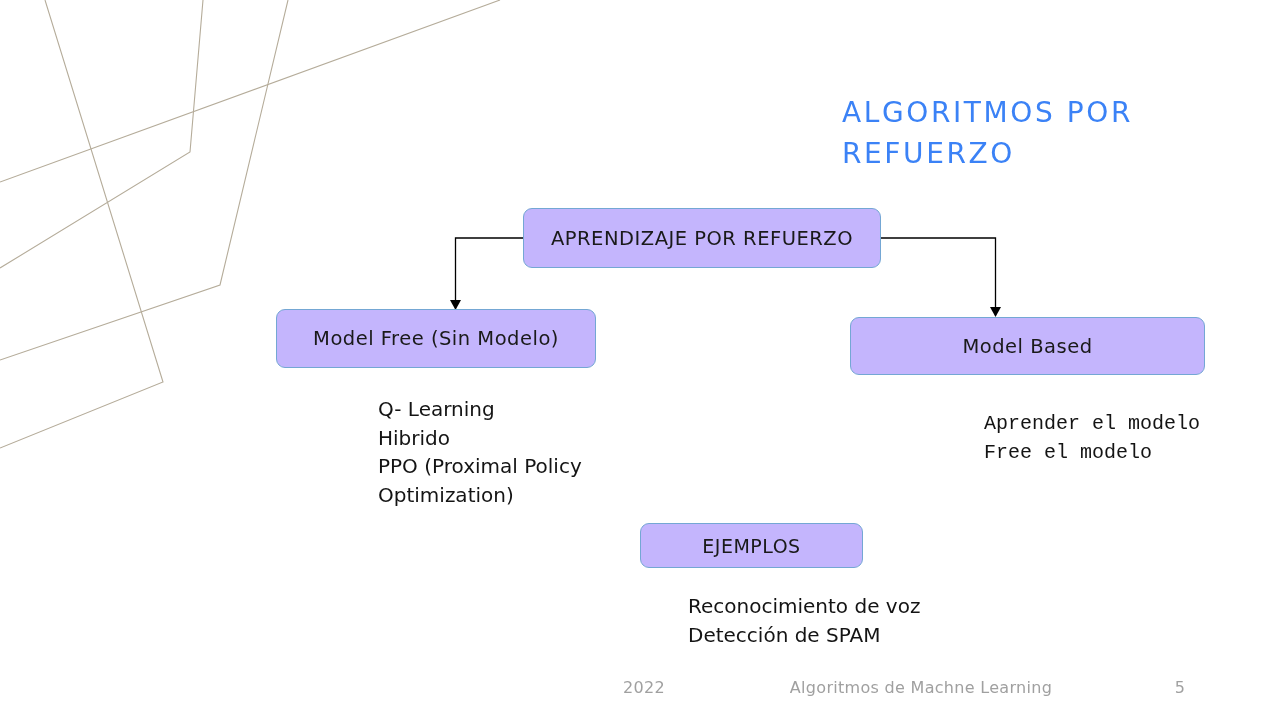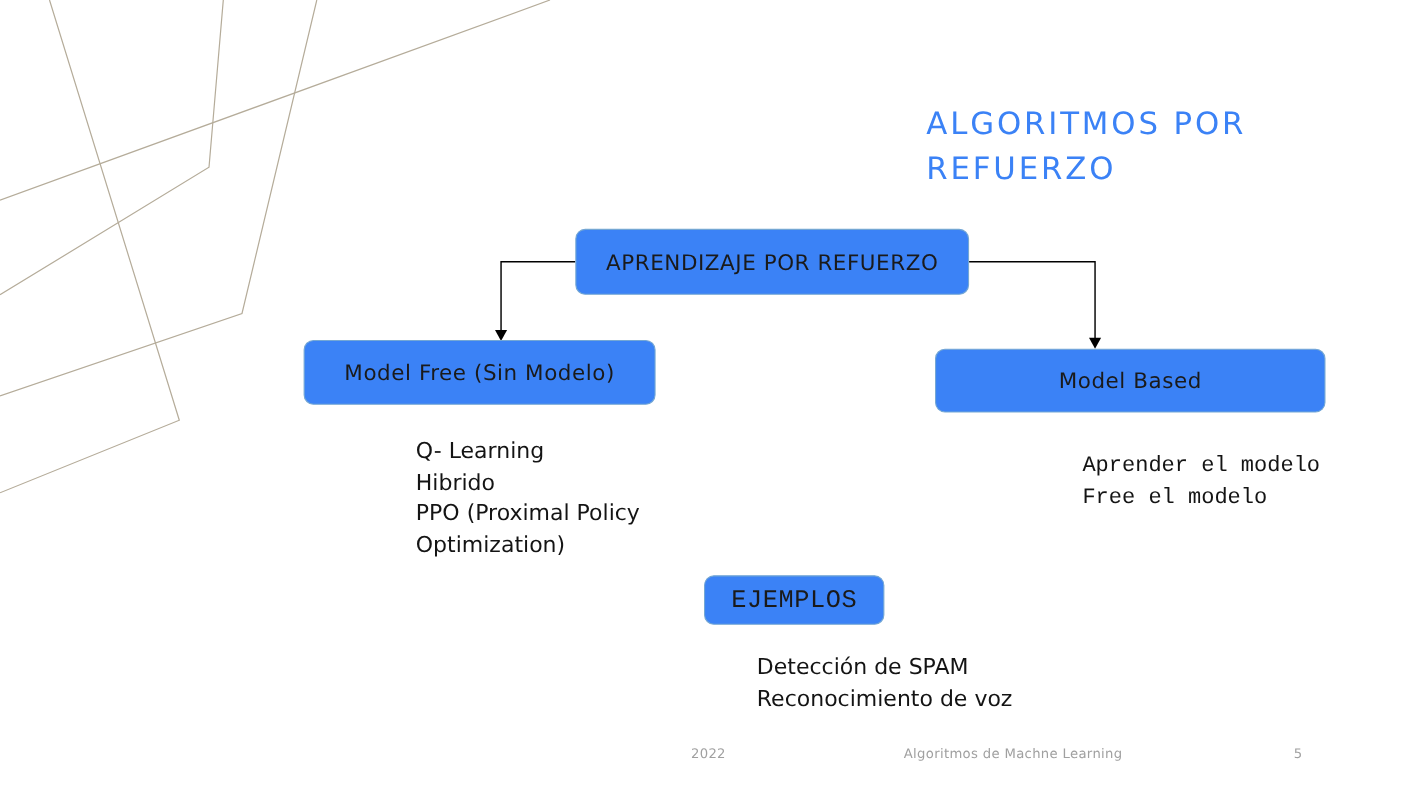--- a/index.html
+++ b/index.html
@@ -33,7 +33,7 @@
   }
   .node {
     position: absolute;
-    background: #3b82f6;
+    background: #c4b5fd;
     border: 1.3px solid #74a7d4;
     border-radius: 9px;
     display: flex;

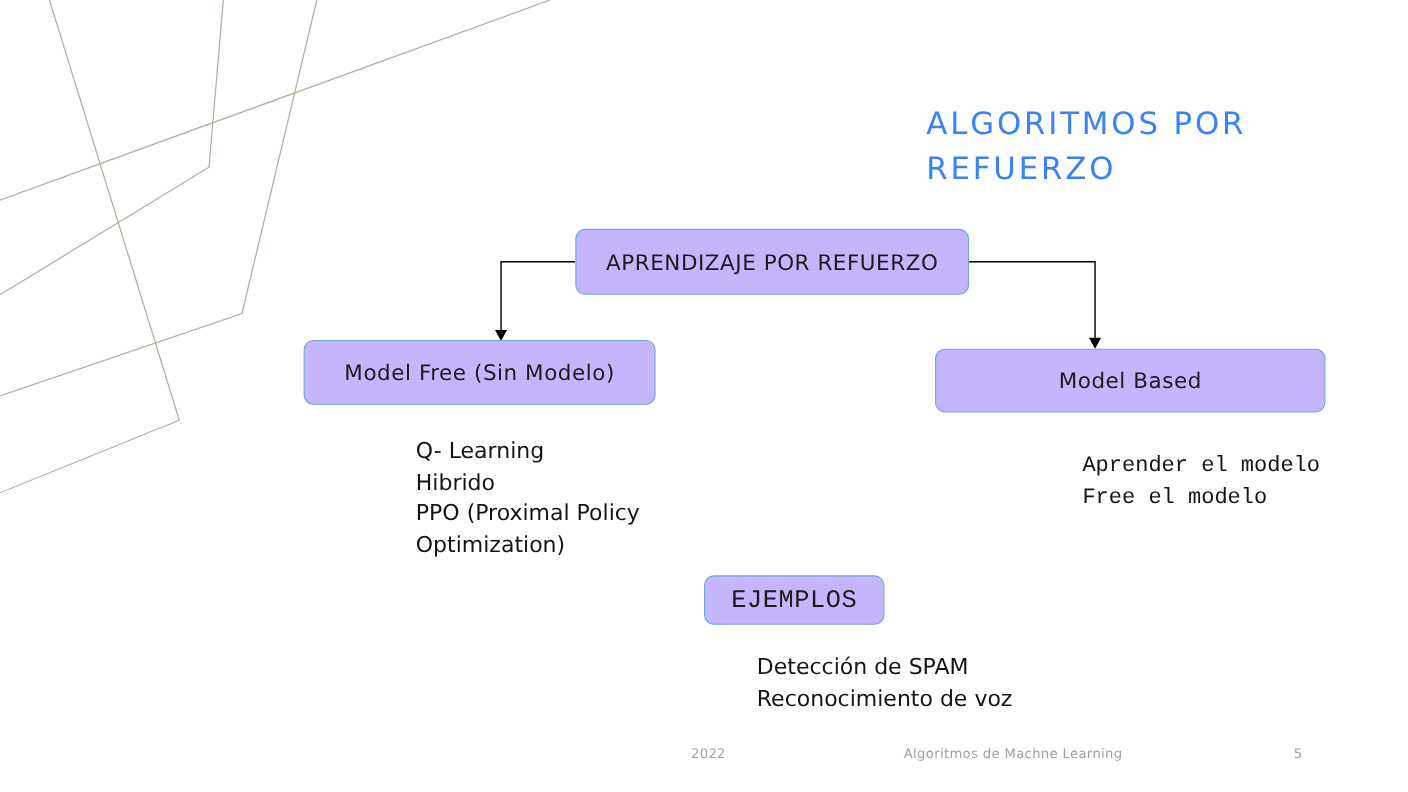--- a/index.html
+++ b/index.html
@@ -49,7 +49,7 @@
   .node-root   { left: 523px; top: 208px; width: 358px; height: 60px; }
   .node-left   { left: 276px; top: 309px; width: 320px; height: 59px; }
   .node-right  { left: 818px; top: 317px; width: 355px; height: 58px; margin-left: 32px; }
-  .node-examples { left: 640px; top: 523px; width: 164px; height: 45px; font-size: 23px; font-family: Liberation Mono, monospace; }
+  .node-examples { left: 640px; top: 523px; width: 223px; height: 45px; font-size: 19px; }
   .text-list {
     position: absolute;
     font-size: 20px;

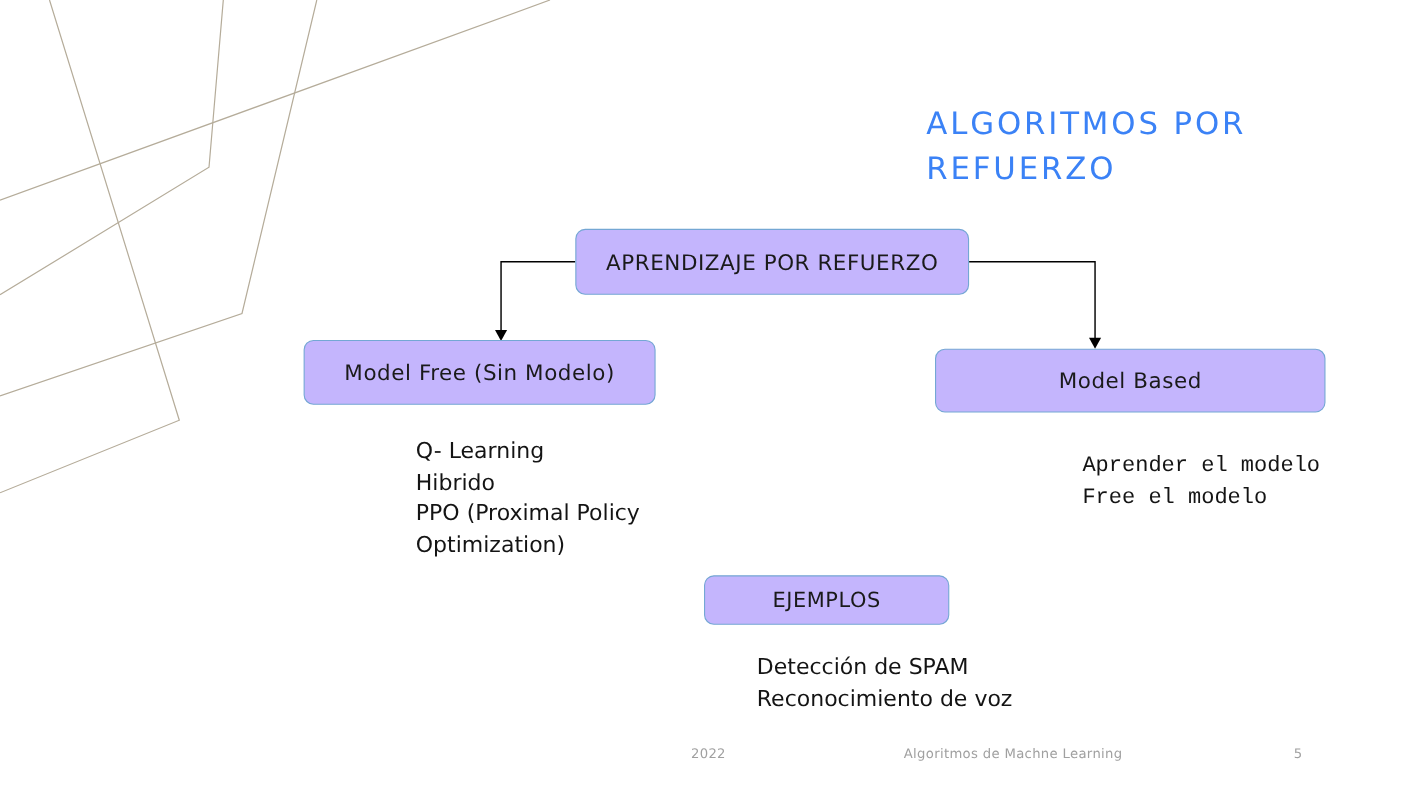--- a/index.html
+++ b/index.html
@@ -127,8 +127,8 @@
   </div>
 
   <div class="text-list list-examples">
+    <div>Reconocimiento de voz</div>
     <div>Detección de SPAM</div>
-    <div>Reconocimiento de voz</div>
   </div>
 
   <div class="footer-item footer-date">2022</div>

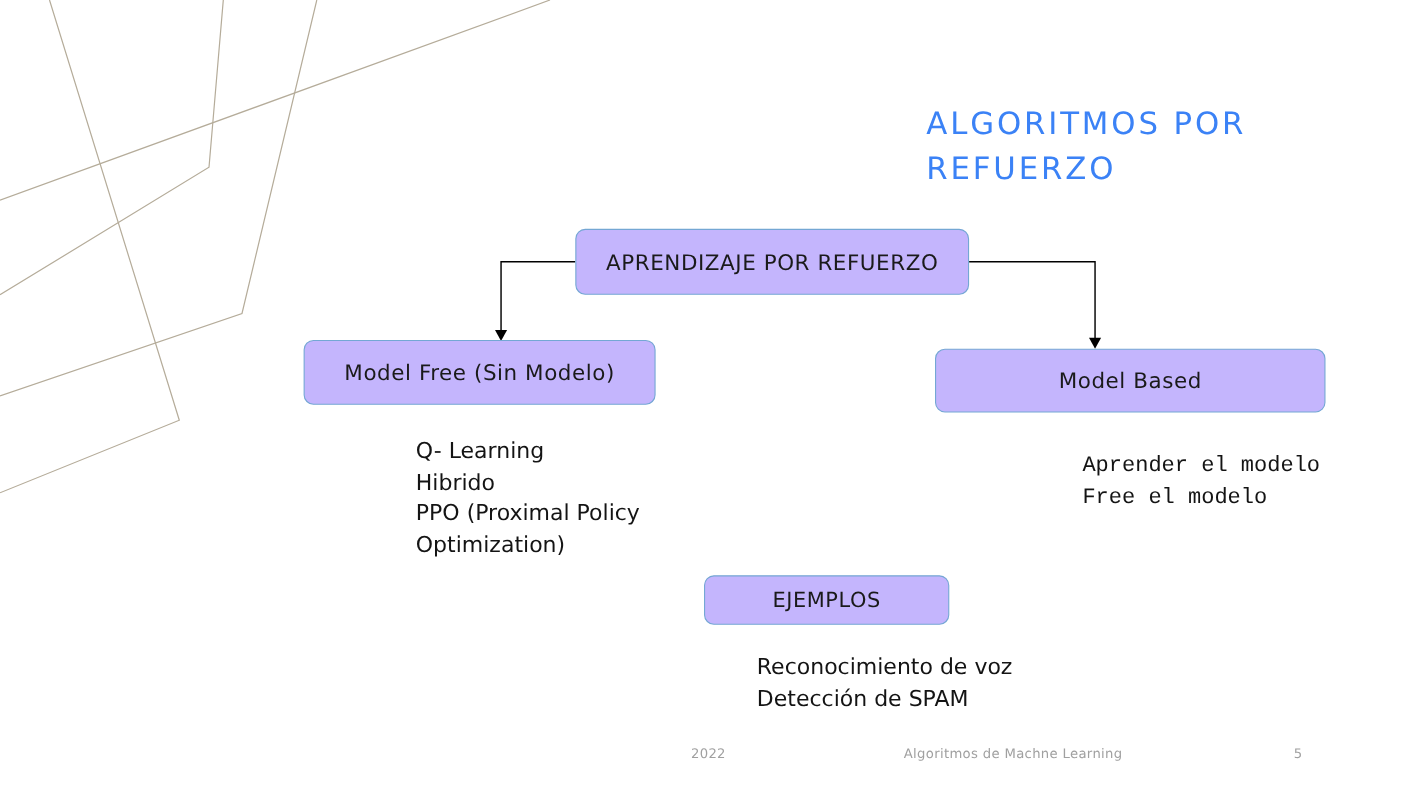--- a/index.html
+++ b/index.html
@@ -64,7 +64,7 @@
   .footer-item {
     position: absolute;
     top: 678px;
-    font-size: 12px;
+    font-size: 16px;
     letter-spacing: 0.3px;
     color: #a0a0a0;
     z-index: 2;

